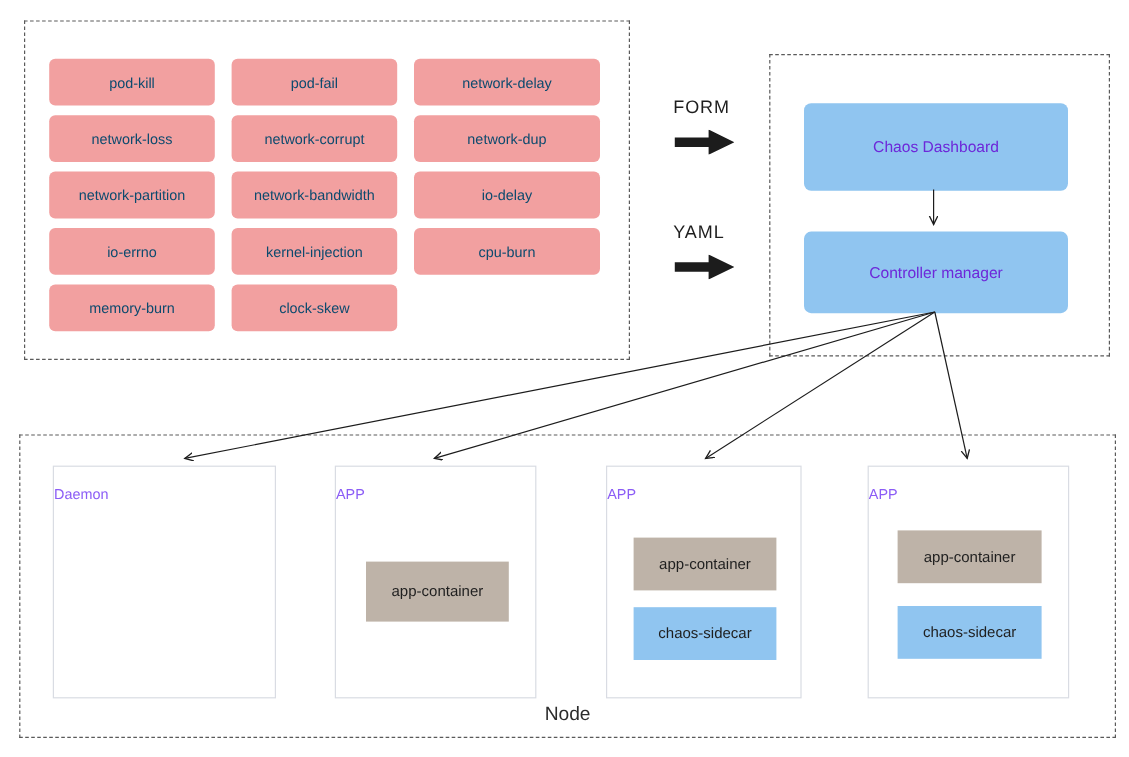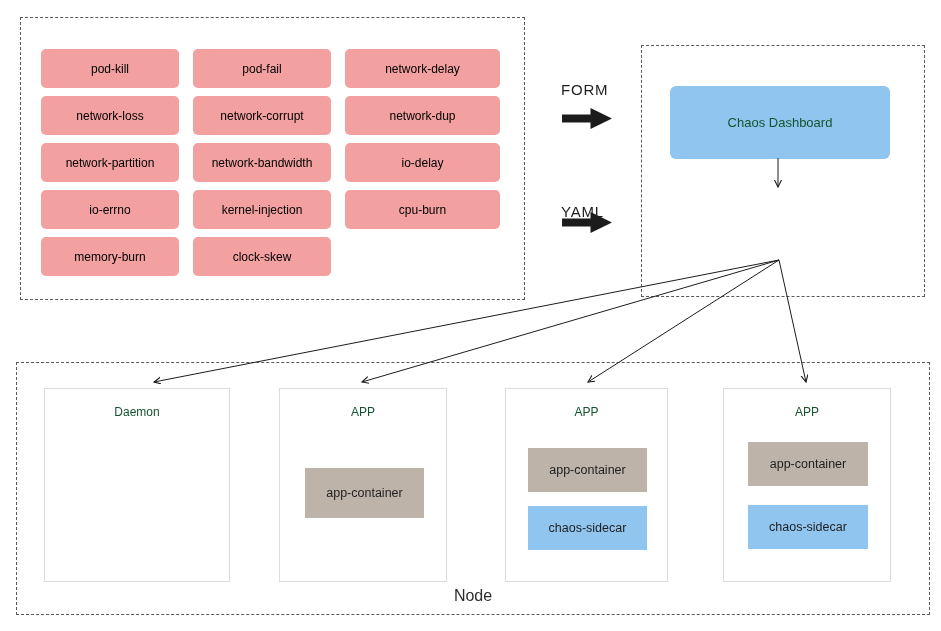--- a/index.html
+++ b/index.html
@@ -24,7 +24,7 @@
   .chaos-cell {
     background:var(--chaos-bg,#F2A0A0); border-radius:5px;
     display:flex; align-items:center; justify-content:center;
-    font-size:12px; color:#000000;
+    font-size:12px; color:#0c4a6e;
   }
 
   

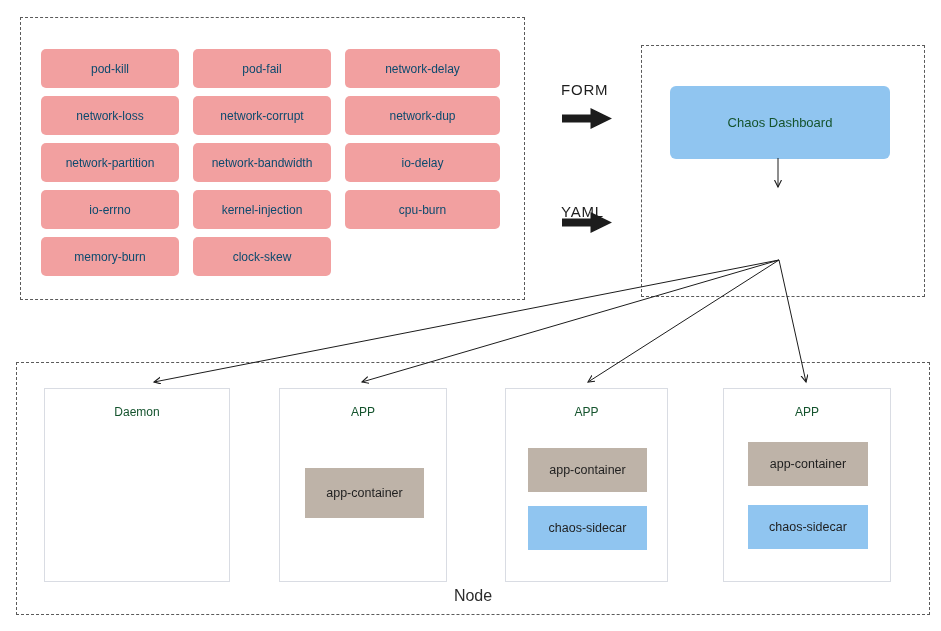--- a/index.html
+++ b/index.html
@@ -44,7 +44,7 @@
     position:absolute; left:28px; width:220px;
     background:var(--blue-bg,#90C5F0); border-radius:6px;
     display:flex; align-items:center; justify-content:center;
-    font-size:13px; color:#14532d;
+    font-size:13px; color:#6d28d9;
   }
   #dashboard-box { top:40px; height:73px; }
   #controller-box { top:147px; height:68px; }

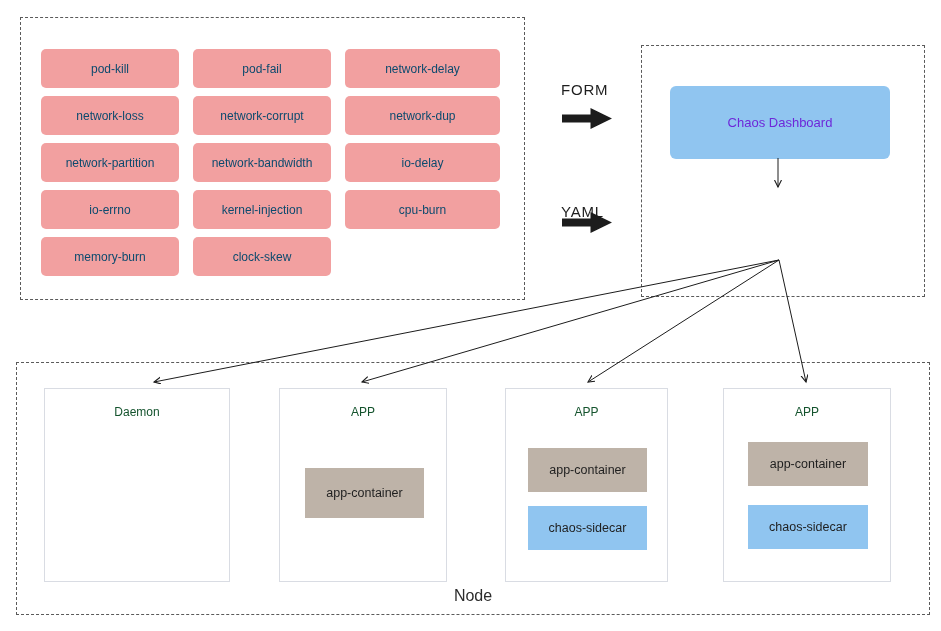--- a/index.html
+++ b/index.html
@@ -30,7 +30,7 @@
   
   .io-label { position:absolute; font-size:15px; letter-spacing:0.8px; color:#1e1e1e; }
   #form-label { left:561px; top:81px; }
-  #yaml-label { left:561px; top:203px; }
+  #yaml-label { left:561px; top:185px; }
   .block-arrow {
     position:absolute; width:50px; height:21px; background:var(--arrow,#1c1c1c);
     clip-path:polygon(0 31%, 57% 31%, 57% 0, 100% 50%, 57% 100%, 57% 69%, 0 69%);

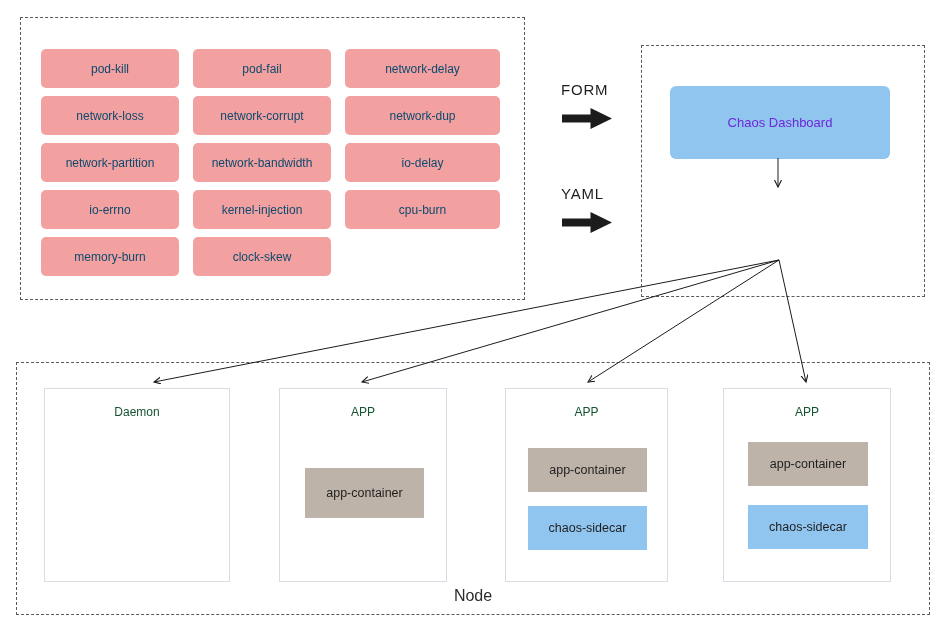--- a/index.html
+++ b/index.html
@@ -107,6 +107,7 @@
 
   <div class="panel" id="control-panel">
     <div class="cp-box" id="dashboard-box">Chaos Dashboard</div>
+    <div class="cp-box" id="controller-box">Controller manager</div>
   </div>
 
   <div class="panel" id="node-panel">

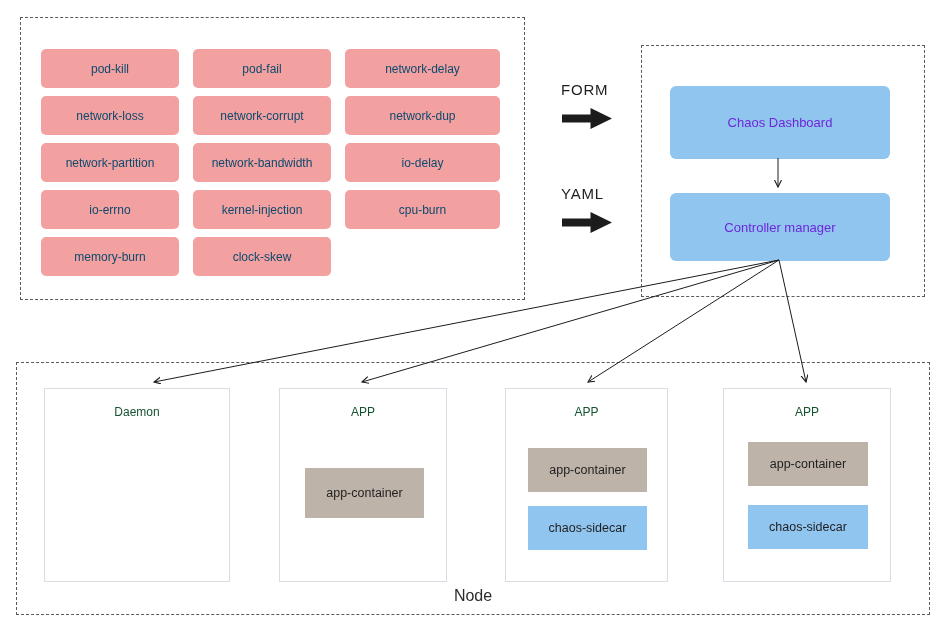--- a/index.html
+++ b/index.html
@@ -59,7 +59,7 @@
   #pod-2 { left:262px; width:168px; }
   #pod-3 { left:488px; width:163px; }
   #pod-4 { left:706px; width:168px; }
-  .pod-title { text-align:center; margin-top:16px; font-size:12px; color:#14532d; }
+  .pod-title { margin-top:16px; font-size:12px; color:#8b5cf6; }
   .container-box {
     position:absolute; display:flex; align-items:center; justify-content:center;
     font-size:12.5px; color:#1f1f1f;

